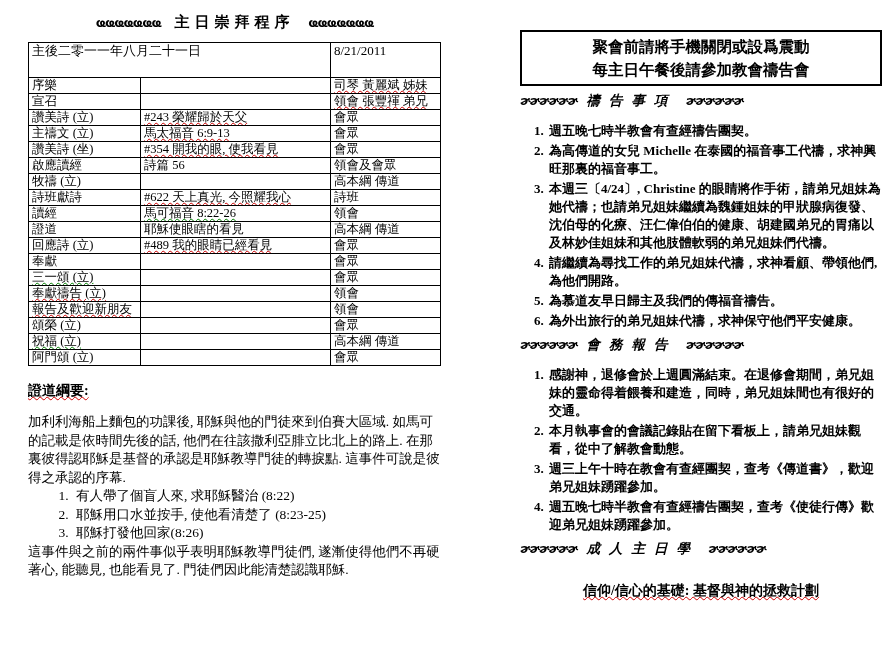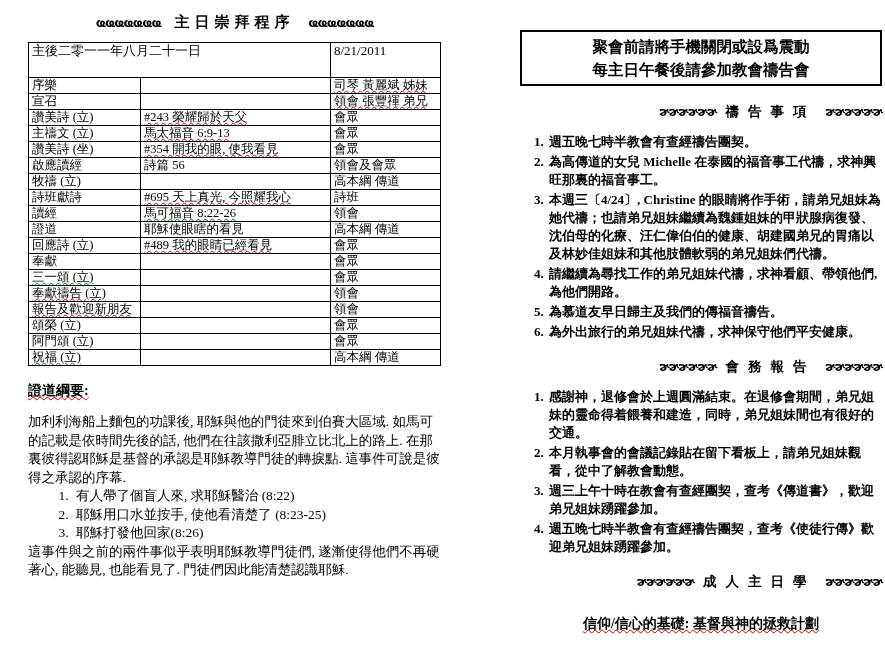--- a/index.html
+++ b/index.html
@@ -56,8 +56,8 @@
     font-weight:bold;font-size:15.5px;line-height:23px;padding:3px 0;
   }
   .sec-header{
-    text-align:right;font-weight:bold;font-size:13.5px;line-height:18px;
-    margin-top:17px;white-space:nowrap;
+    text-align:left;font-weight:bold;font-size:13.5px;line-height:18px;
+    margin-top:6px;white-space:nowrap;font-style:italic;
   }
   .sec-title{letter-spacing:9px;margin:0 6px;}
   .orn2{font-family:"DejaVu Sans",sans-serif;font-size:12px;letter-spacing:-1px;font-weight:bold;}

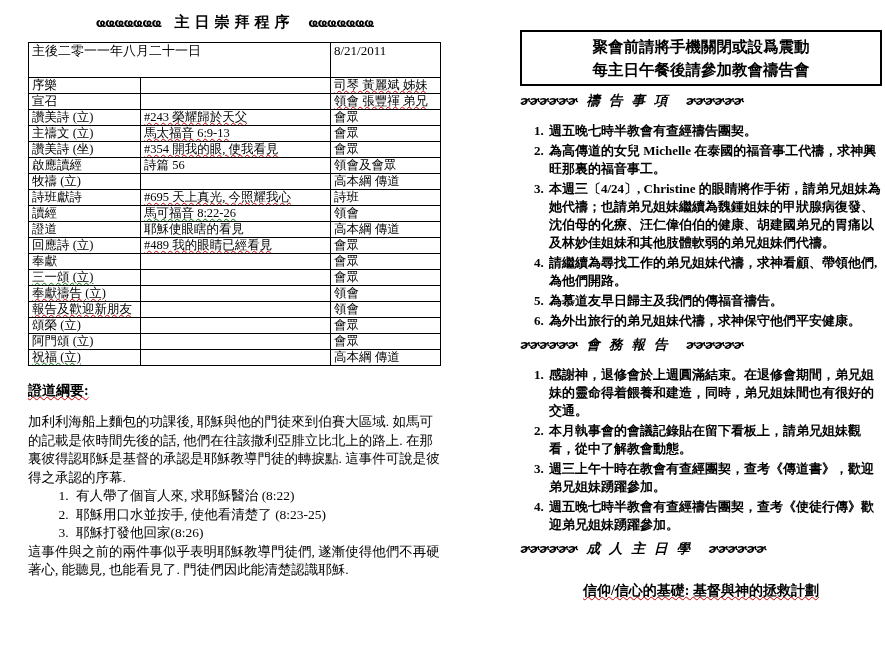--- a/index.html
+++ b/index.html
@@ -141,7 +141,7 @@
 
           <tr>
             <td>詩班獻詩</td>
-            <td class="sq-red">#695 天上真光, 今照耀我心</td>
+            <td class="sq-red">#622 天上真光, 今照耀我心</td>
             <td>詩班</td>
           </tr>
 

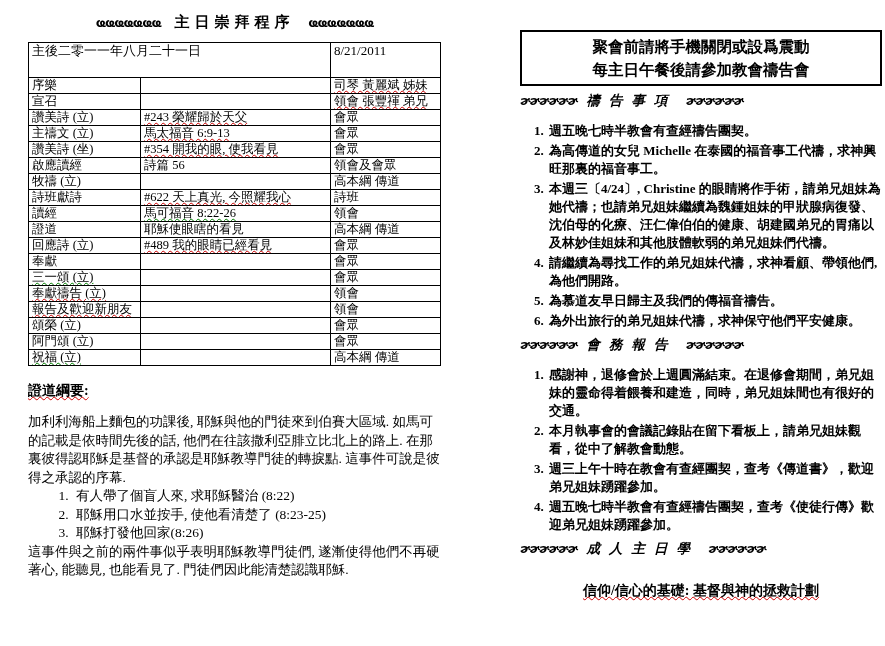--- a/index.html
+++ b/index.html
@@ -194,15 +194,15 @@
           </tr>
 
           <tr>
+            <td class="sq-green">祝福 (立)</td>
+            <td></td>
+            <td>高本綱 傳道</td>
+          </tr>
+
+          <tr>
             <td>阿門頌 (立)</td>
             <td></td>
             <td>會眾</td>
-          </tr>
-
-          <tr>
-            <td class="sq-green">祝福 (立)</td>
-            <td></td>
-            <td>高本綱 傳道</td>
           </tr>
         </tbody>
     </table>

